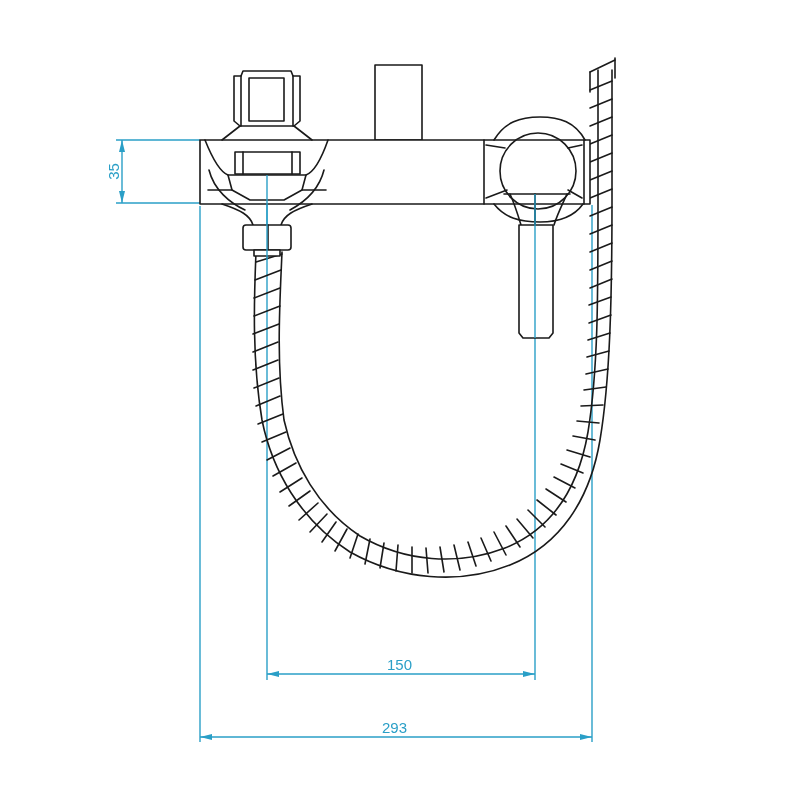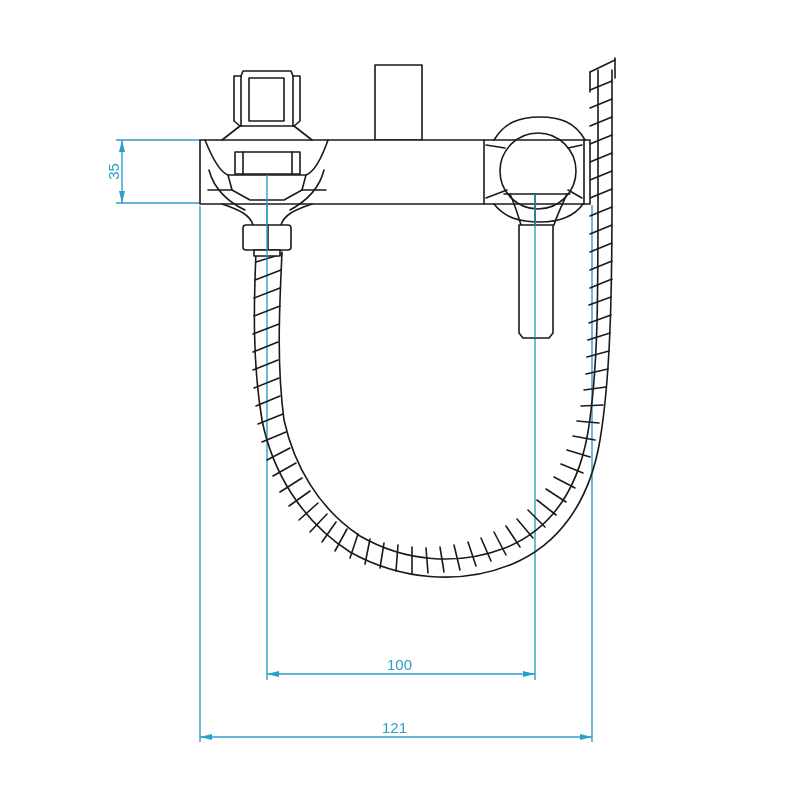--- a/index.html
+++ b/index.html
@@ -169,7 +169,7 @@
 </svg>
 
 <div class="dim-label v" style="left:105px; top:164px;">35</div>
-<div class="dim-label" style="left:387px; top:657px;">100</div>
+<div class="dim-label" style="left:387px; top:657px;">150</div>
 <div class="dim-label" style="left:382px; top:720px;">121</div>
 
 </body></html>

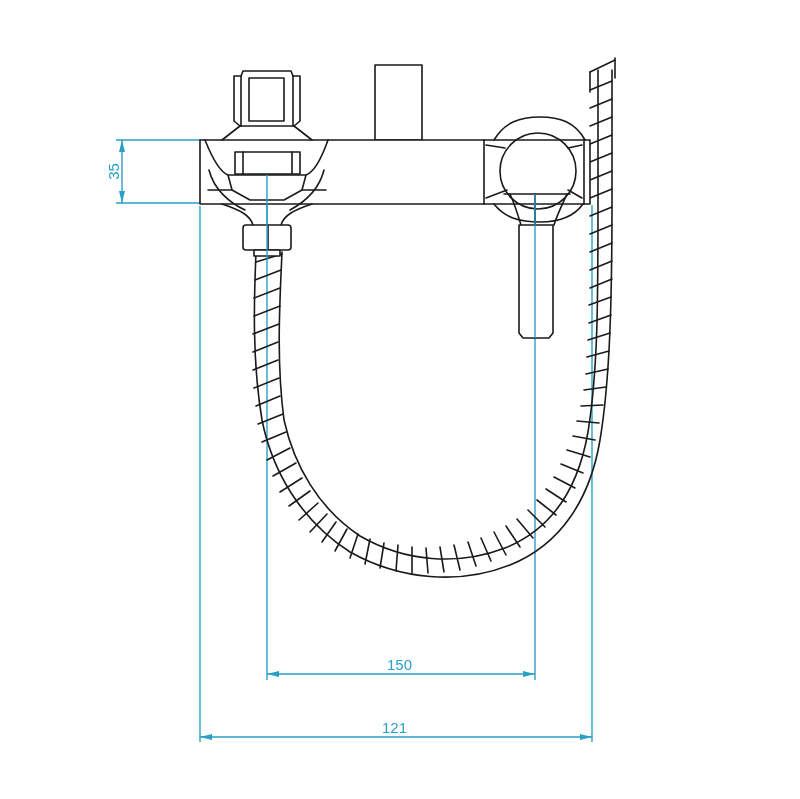--- a/index.html
+++ b/index.html
@@ -170,6 +170,6 @@
 
 <div class="dim-label v" style="left:105px; top:164px;">35</div>
 <div class="dim-label" style="left:387px; top:657px;">150</div>
-<div class="dim-label" style="left:382px; top:720px;">121</div>
+<div class="dim-label" style="left:382px; top:720px;">293</div>
 
 </body></html>

